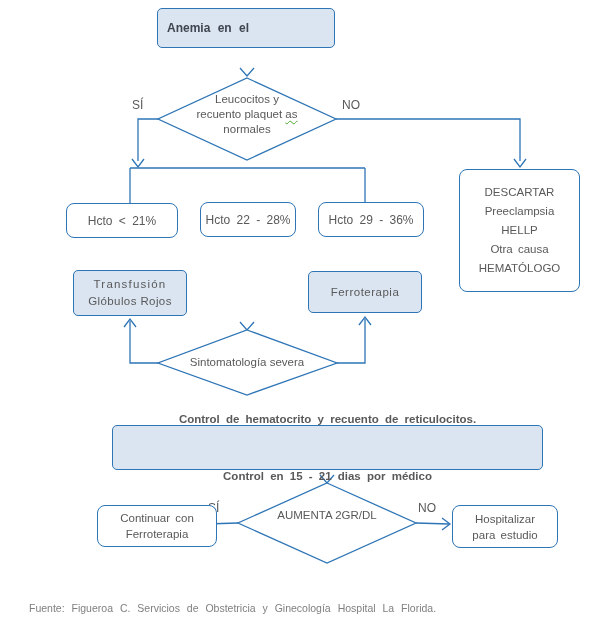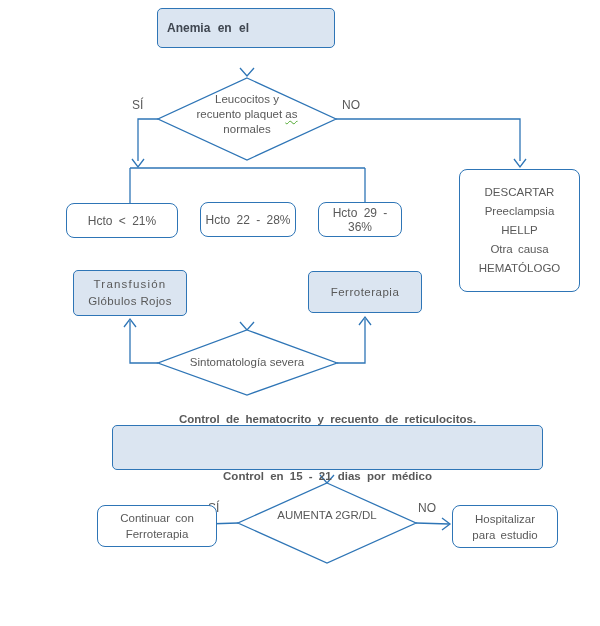--- a/index.html
+++ b/index.html
@@ -28,7 +28,7 @@
   .hcto{height:35px;font-size:12px;word-spacing:3px;}
   .hcto1{left:66px;top:203px;width:112px;}
   .hcto2{left:200px;top:202px;width:96px;}
-  .hcto3{left:318px;top:202px;width:84px;}
+  .hcto3{left:318px;top:202px;width:106px;}
 
   .descartar{left:459px;top:169px;width:121px;height:123px;
              line-height:19px;word-spacing:2px;}

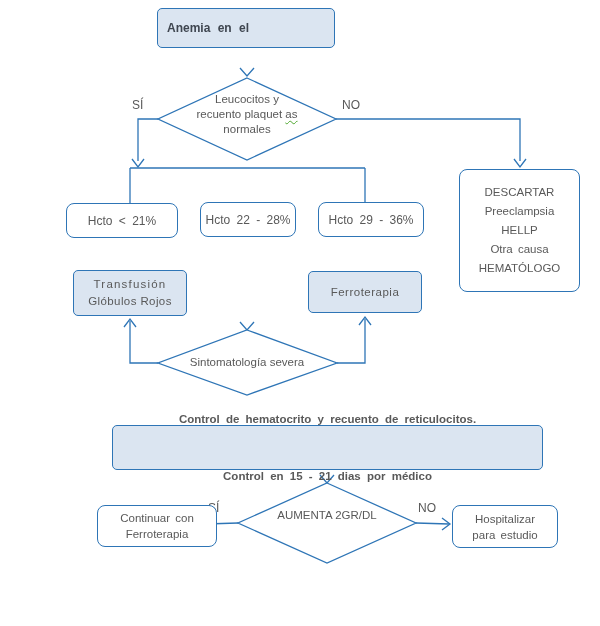--- a/index.html
+++ b/index.html
@@ -159,6 +159,7 @@
     <div>para estudio</div>
   </div>
 
+  <div class="footer">Fuente: Figueroa C. Servicios de Obstetricia y Ginecología Hospital La Florida.</div>
 
 </div>
 

